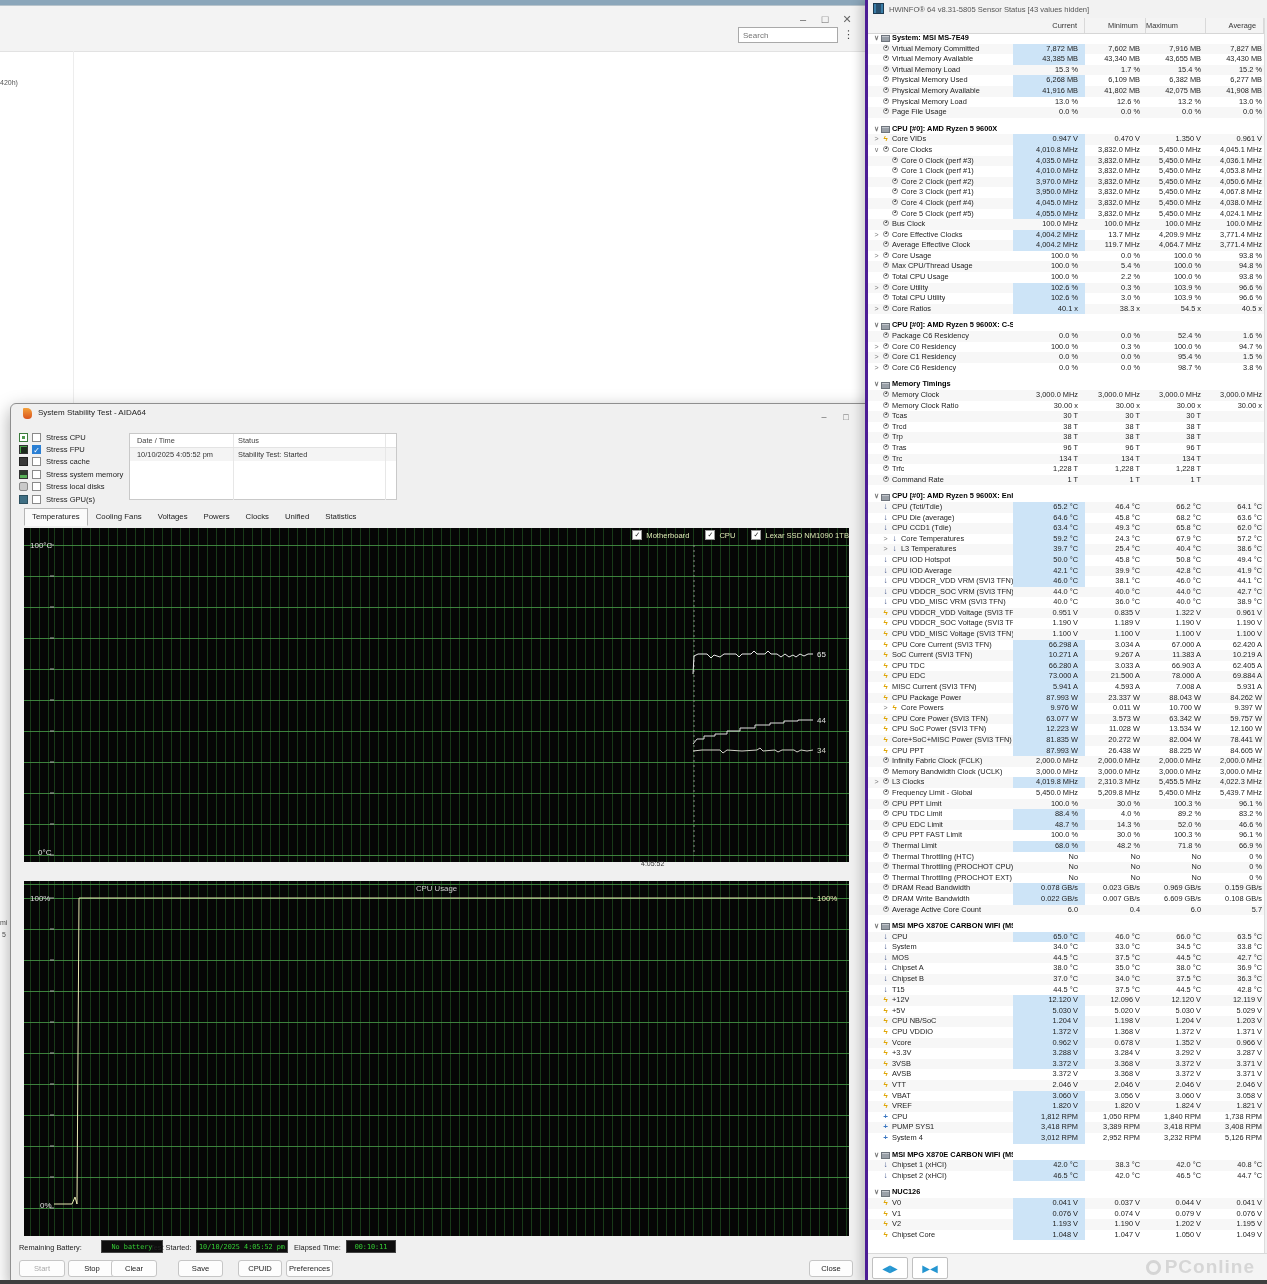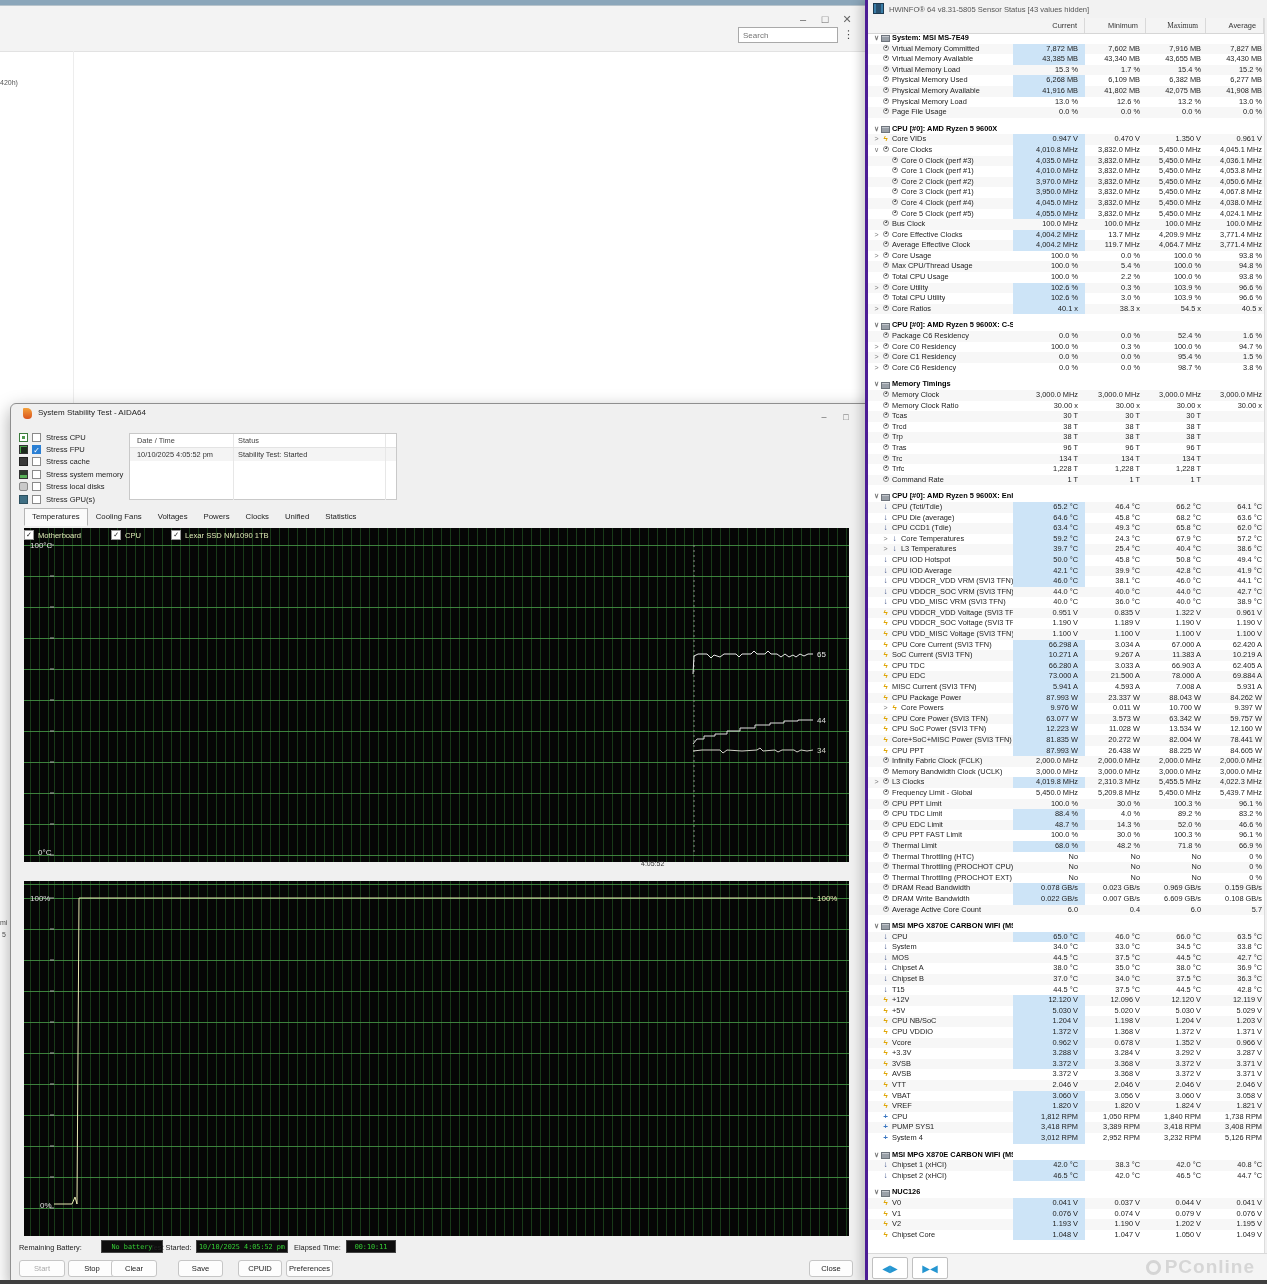--- a/index.html
+++ b/index.html
@@ -308,7 +308,7 @@
         <div class="hw-hc" style="flex: 0 0 145px; box-sizing: border-box; text-align: left; padding: 0px 0px 0px 6px; margin-top: 44px;">Sensor</div>
         <div class="hw-hc" style="flex: 0 0 72px; box-sizing: border-box; text-align: right; padding: 0px 7px 0px 0px;">Current</div>
         <div class="hw-hc" style="flex: 0 0 61px; box-sizing: border-box; text-align: right; padding: 0px 7px 0px 0px;">Minimum</div>
-        <div class="hw-hc" style="flex: 0 0 60px; box-sizing: border-box; text-align: right; padding: 0px 7px 0px 0px; font-family: Liberation Serif, serif;">Maximum</div>
+        <div class="hw-hc" style="flex: 0 0 60px; box-sizing: border-box; padding: 0px 7px 0px 0px;">Maximum</div>
         <div class="hw-hc" style="flex: 0 0 58px; box-sizing: border-box; text-align: right; padding: 0px 7px 0px 0px;">Average</div>
       </div>
     <div class="abs" id="hw-rows">

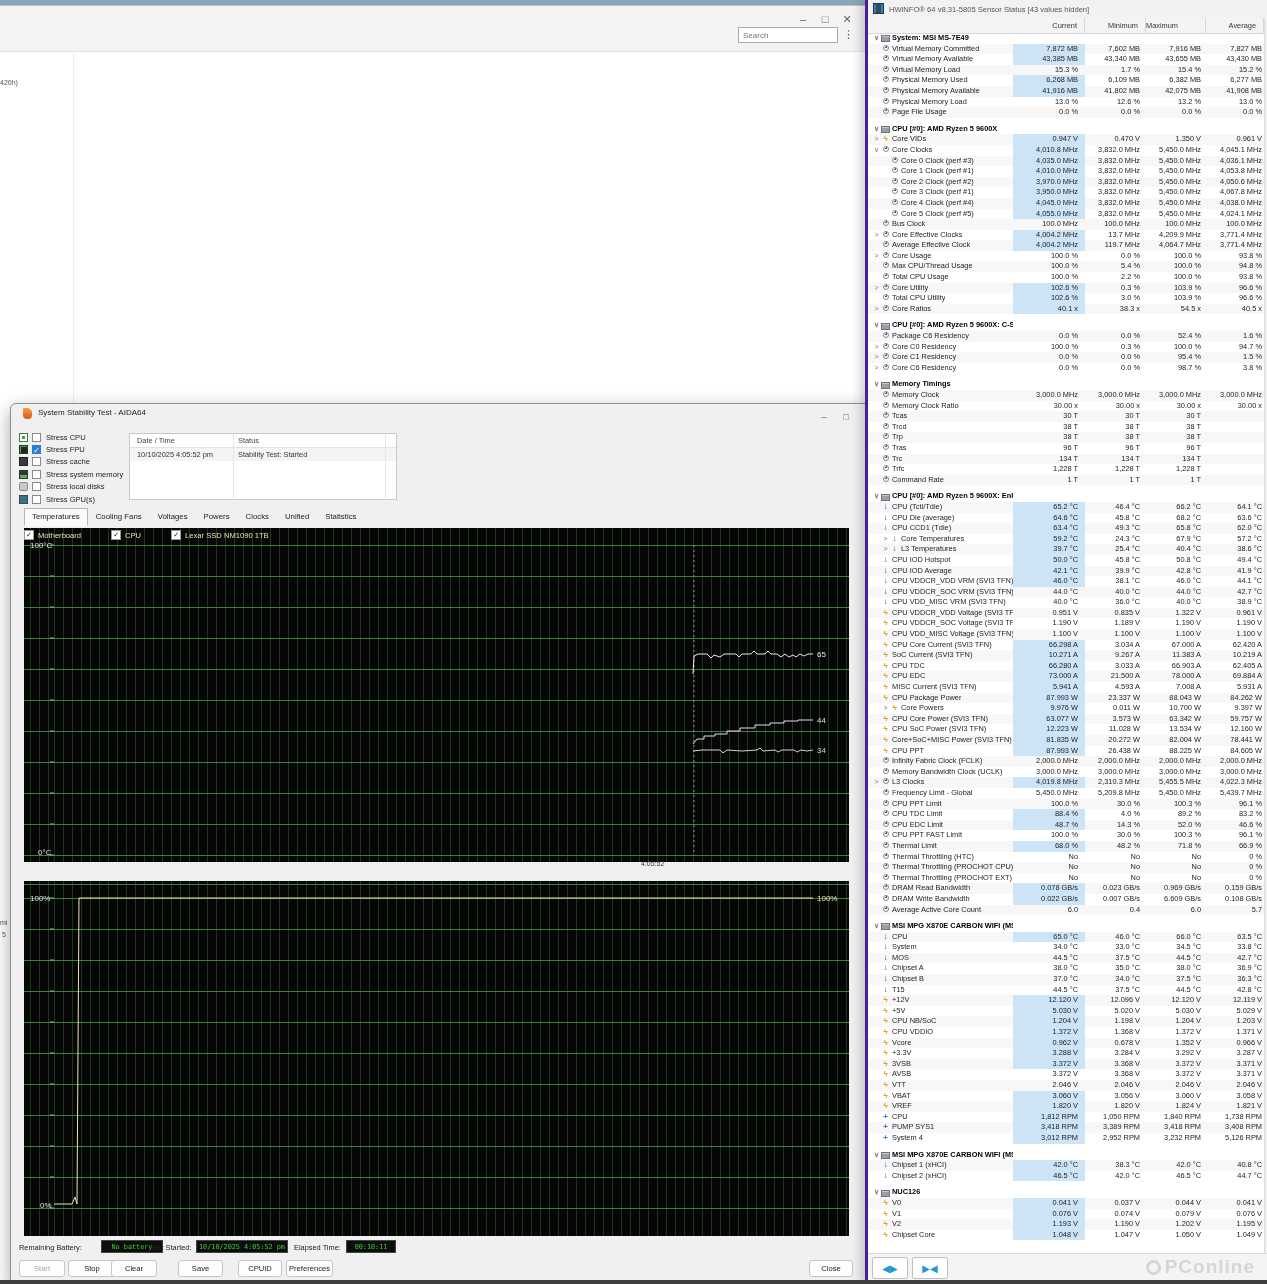--- a/index.html
+++ b/index.html
@@ -62,7 +62,7 @@
       repeating-linear-gradient(to right, rgba(40,100,40,.55) 0 1px, transparent 1px 9px);
     background-position:30px 17px;}
   .graph svg{position:absolute;left:0;top:0;}
-  #temp-legend{position:absolute;left:0;top:2px;width:100%;display:flex;justify-content:flex-start;gap:30px;z-index:3;}
+  #temp-legend{position:absolute;left:0;top:2px;width:100%;display:flex;justify-content:flex-end;gap:16px;z-index:3;}
   .leg-item{display:flex;align-items:center;gap:4px;}
   .leg-cb{width:8px;height:8px;background:#fff;border:1px solid #999;font-size:7px;line-height:8px;
           text-align:center;color:#1a1a1a;}

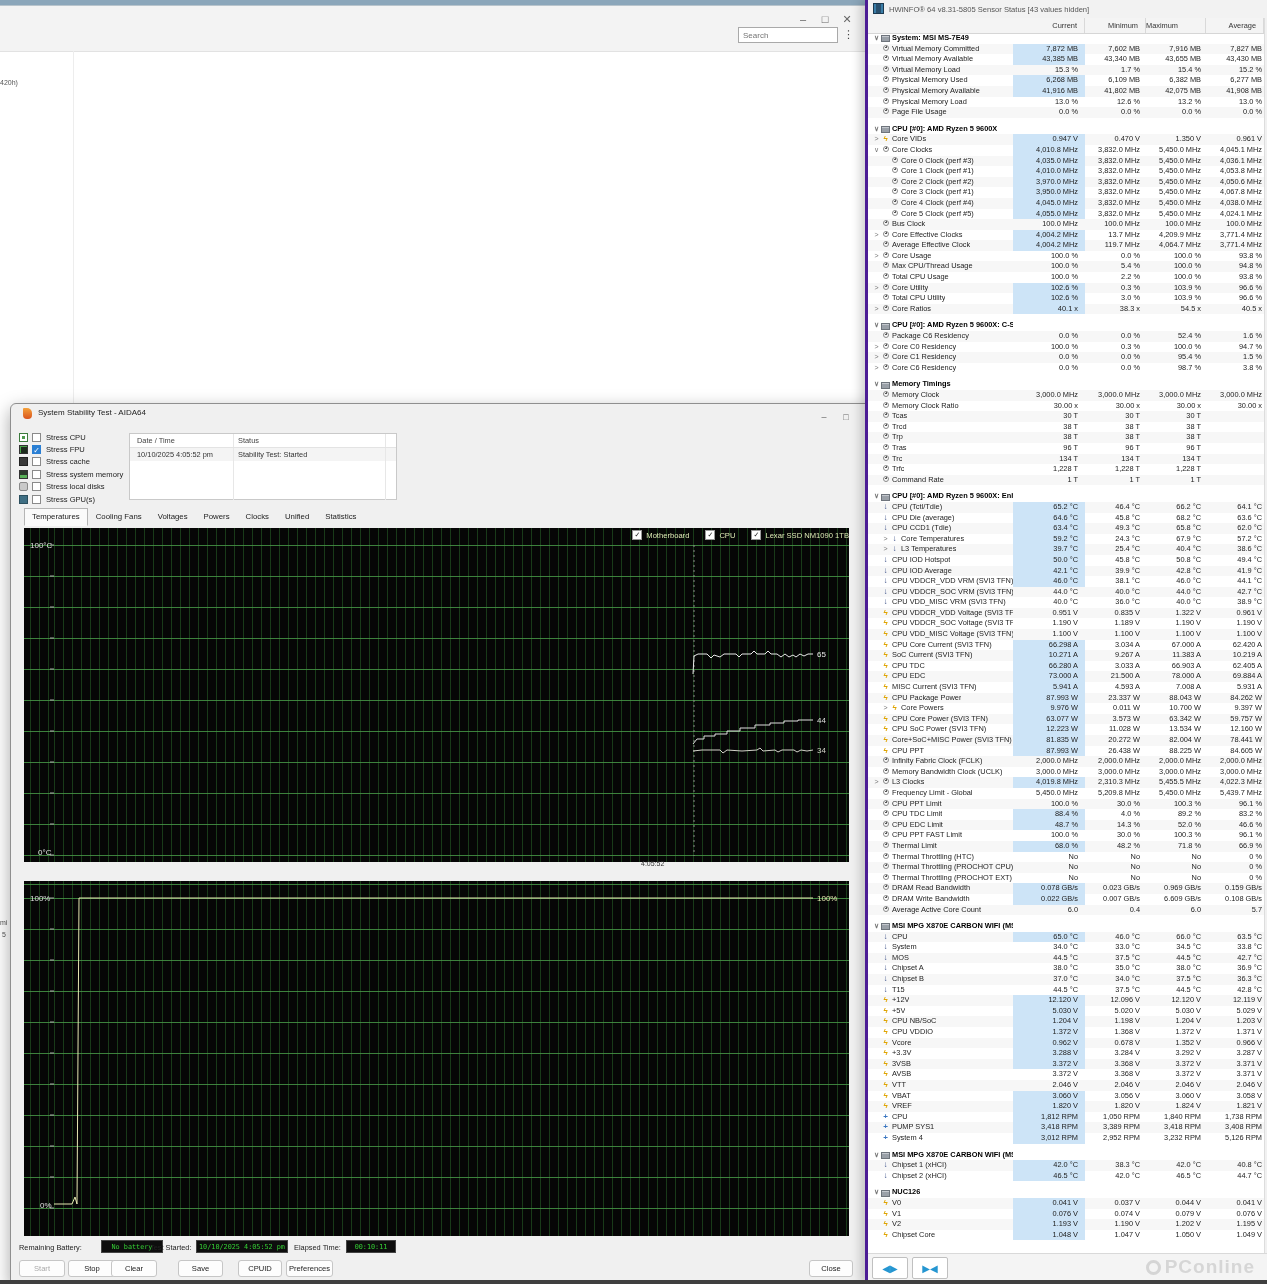--- a/index.html
+++ b/index.html
@@ -260,6 +260,7 @@
 
     <div class="abs graph" id="usage-graph">
       <div class="gridbox"></div>
+      <div id="usage-title">CPU Usage</div>
       <svg id="usage-svg" width="825" height="355" viewBox="0 0 825 355">
           <line x1="26" y1="17" x2="30" y2="17" stroke="#aaa" stroke-width="1"></line>
           <line x1="26" y1="48" x2="30" y2="48" stroke="#aaa" stroke-width="1"></line>

